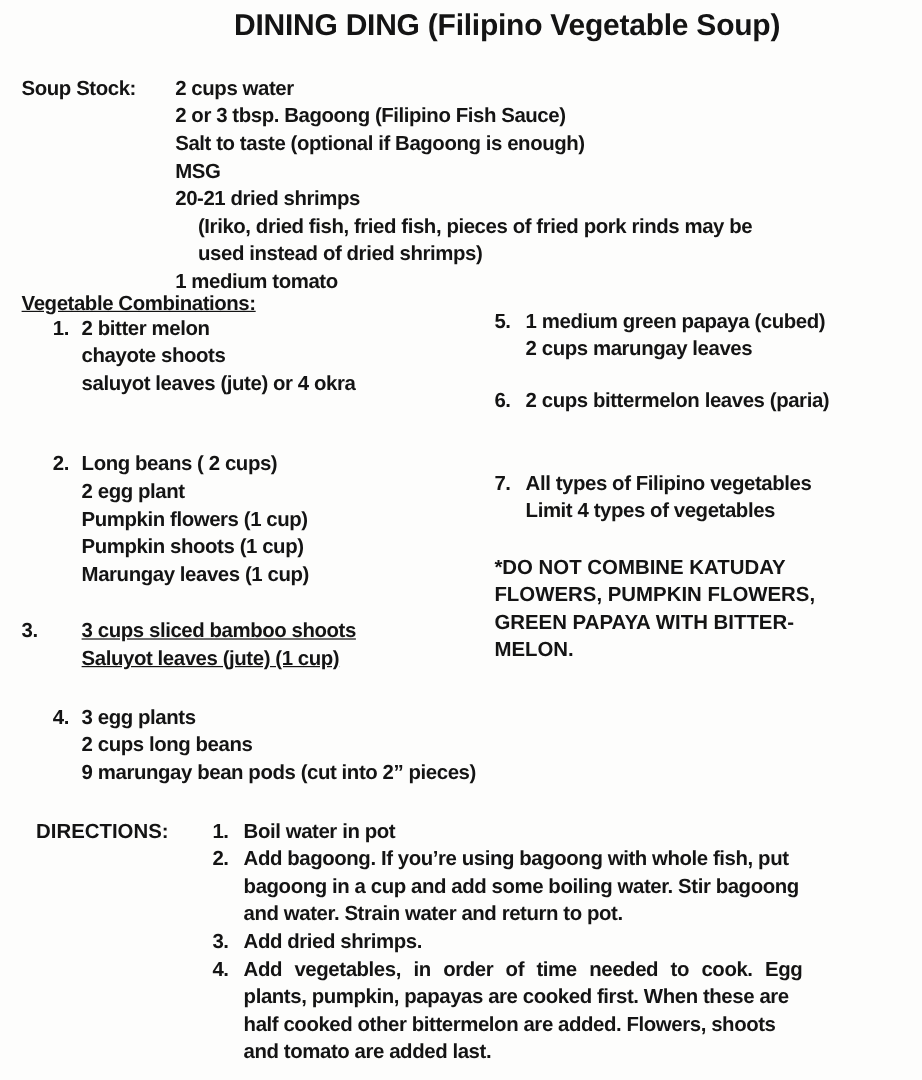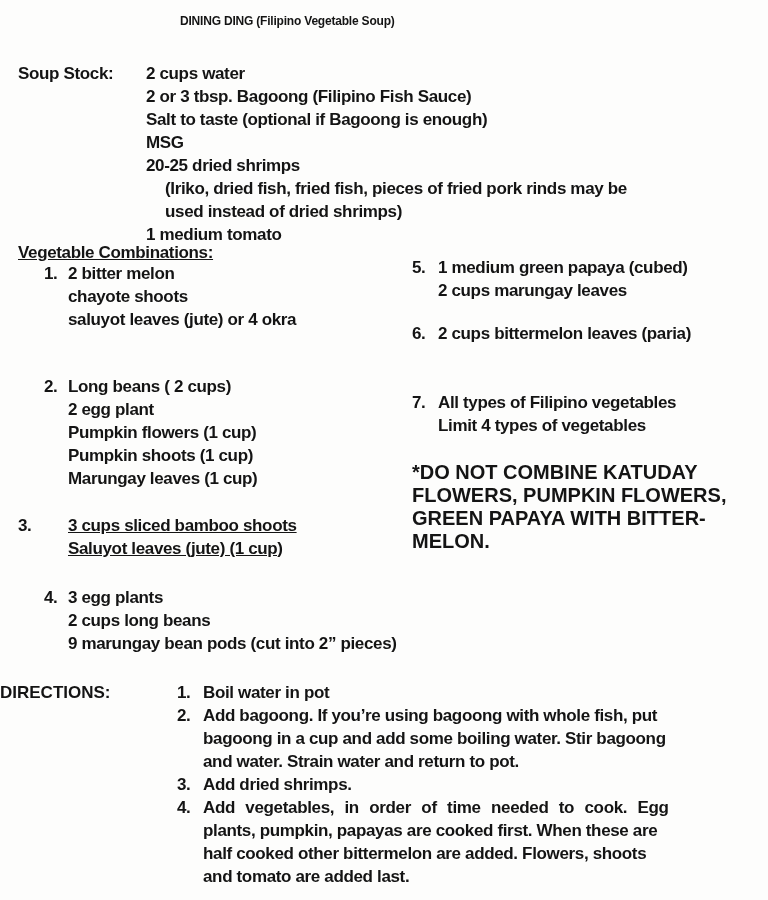--- a/index.html
+++ b/index.html
@@ -11,7 +11,7 @@
     }
     .abs { position: absolute; }
     .line { white-space: nowrap; line-height: 23px; }
-    #title { left: 180px; top: 10px; font-size: 12px; letter-spacing: -0.2px; }
+    #title { left: 195px; top: 10px; font-size: 25px; letter-spacing: -0.2px; }
     #stock-label { left: 18px; top: 62px; }
     #stock-list { left: 146px; top: 62px; }
     #stock-list .indent { padding-left: 19px; }

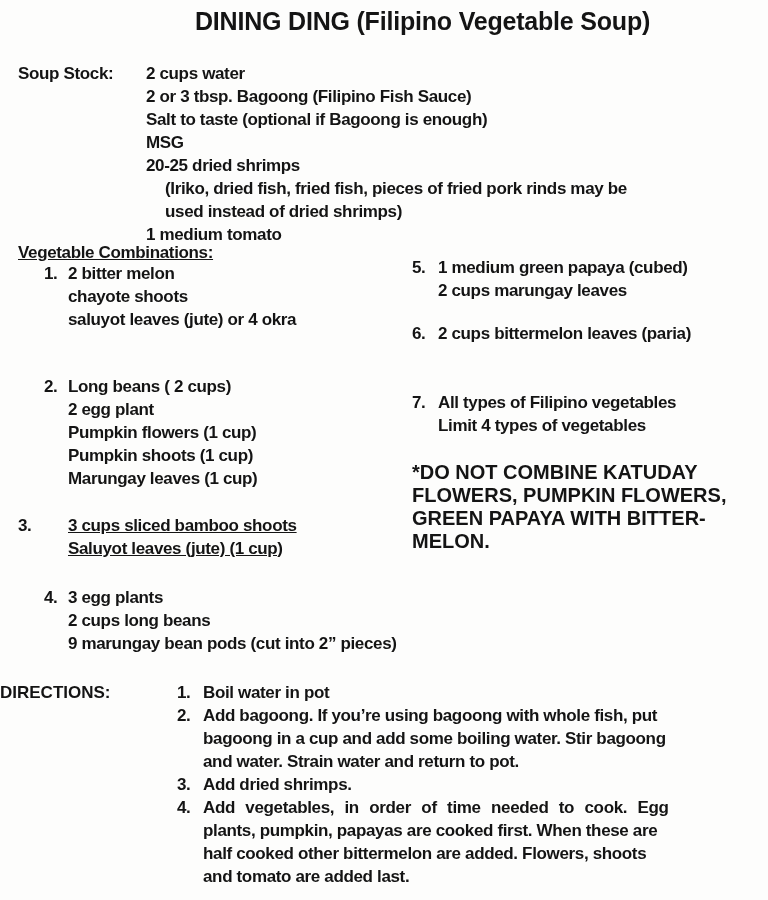--- a/index.html
+++ b/index.html
@@ -36,7 +36,7 @@
   <div class="line">2 or 3 tbsp. Bagoong (Filipino Fish Sauce)</div>
   <div class="line">Salt to taste (optional if Bagoong is enough)</div>
   <div class="line">MSG</div>
-  <div class="line">20-25 dried shrimps</div>
+  <div class="line">20-21 dried shrimps</div>
   <div class="line indent">(Iriko, dried fish, fried fish, pieces of fried pork rinds may be</div>
   <div class="line indent">used instead of dried shrimps)</div>
   <div class="line">1 medium tomato</div>

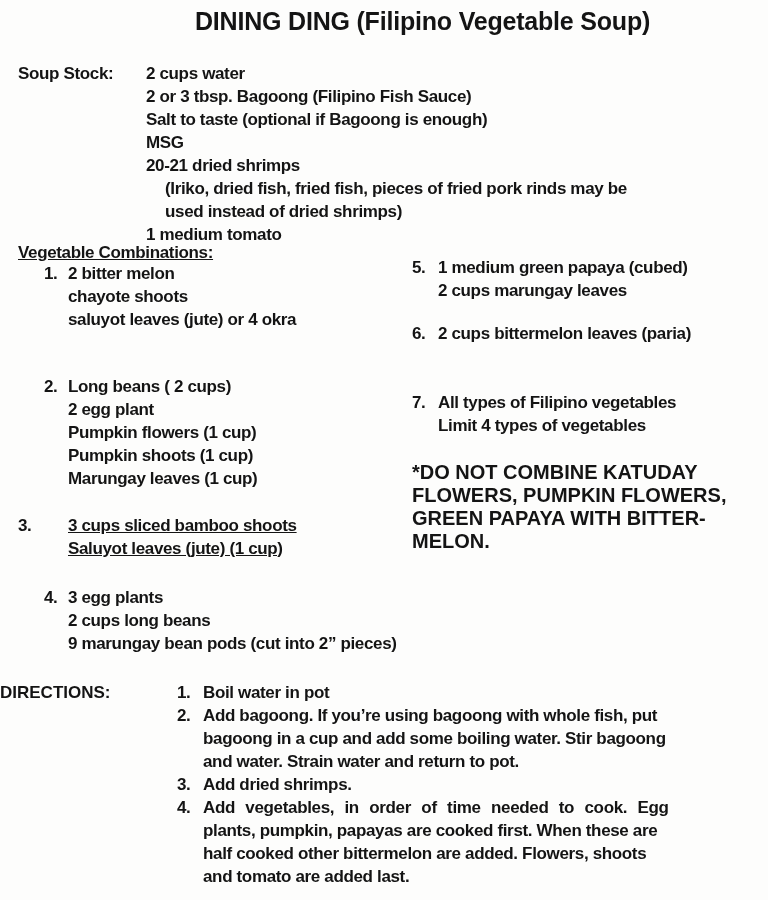--- a/index.html
+++ b/index.html
@@ -23,7 +23,7 @@
     #directions { left: 177px; top: 681px; width: 560px; }
     .step { position: relative; padding-left: 26px; line-height: 23px; }
     .step .snum { position: absolute; left: 0; top: 0; }
-    #warning { left: 412px; top: 461px; font-size: 20px; line-height: 23px; letter-spacing: 0; }
+    #warning { left: 412px; top: 461px; font-size: 17px; line-height: 23px; letter-spacing: 0; }
   </style>
 </head>
 <body>

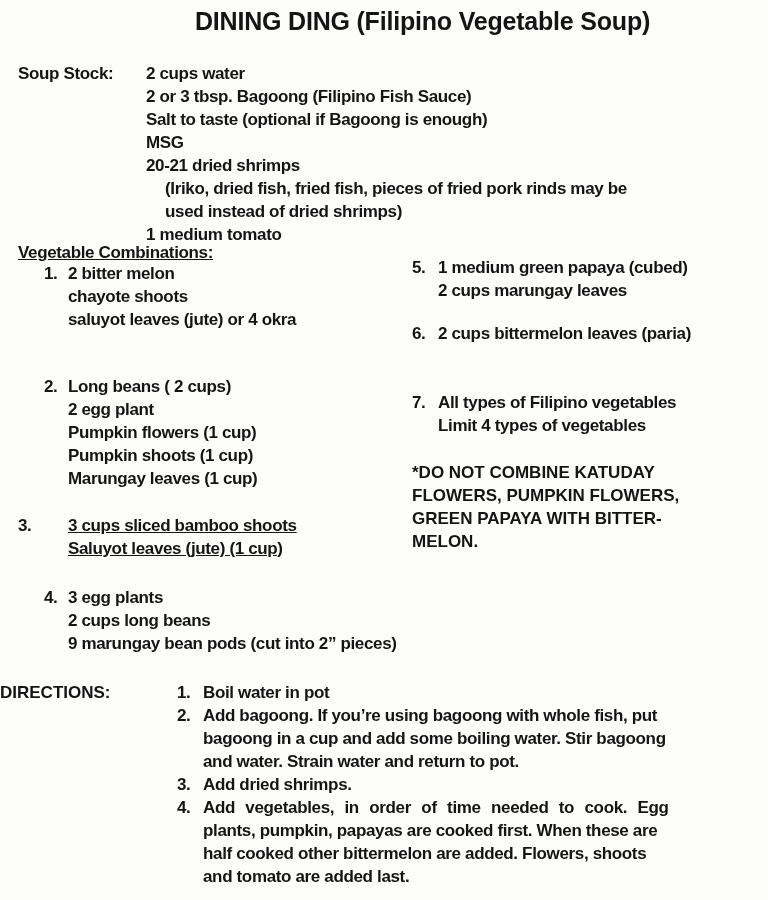--- a/index.html
+++ b/index.html
@@ -19,7 +19,7 @@
     .combo { }
     .combo .num { position: absolute; left: 0; }
     .combo .items { position: absolute; }
-    #directions-label { left: 0; top: 681px; letter-spacing: 0; }
+    #directions-label { left: 30px; top: 681px; letter-spacing: 0; }
     #directions { left: 177px; top: 681px; width: 560px; }
     .step { position: relative; padding-left: 26px; line-height: 23px; }
     .step .snum { position: absolute; left: 0; top: 0; }

